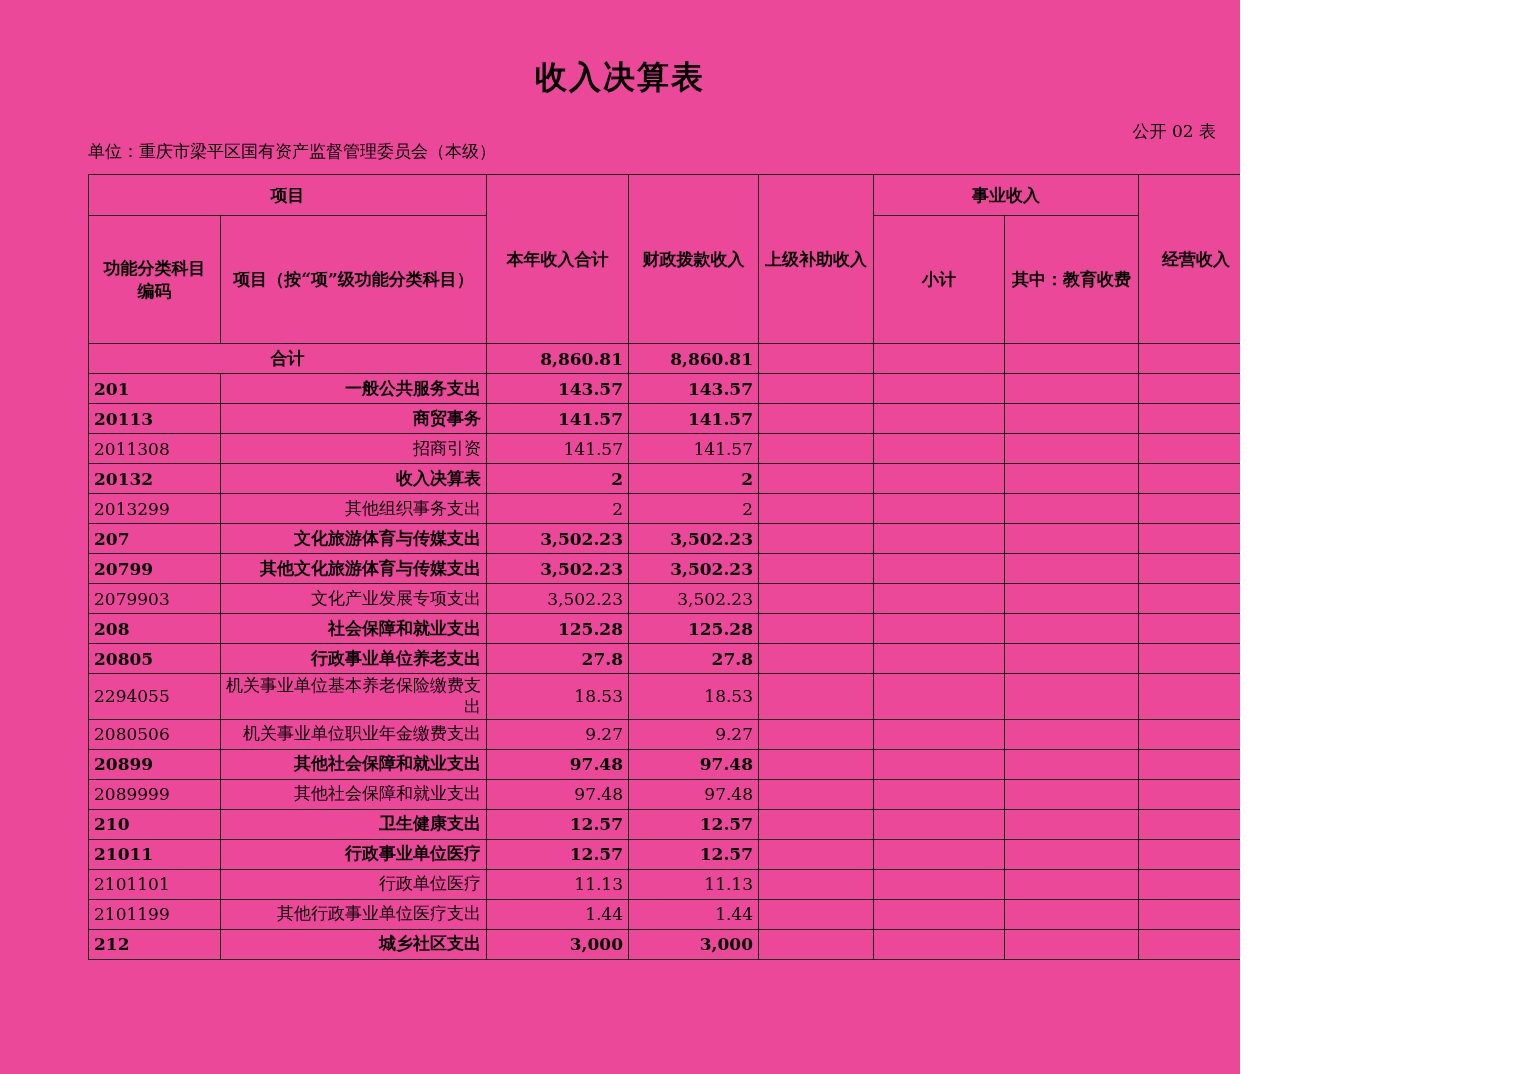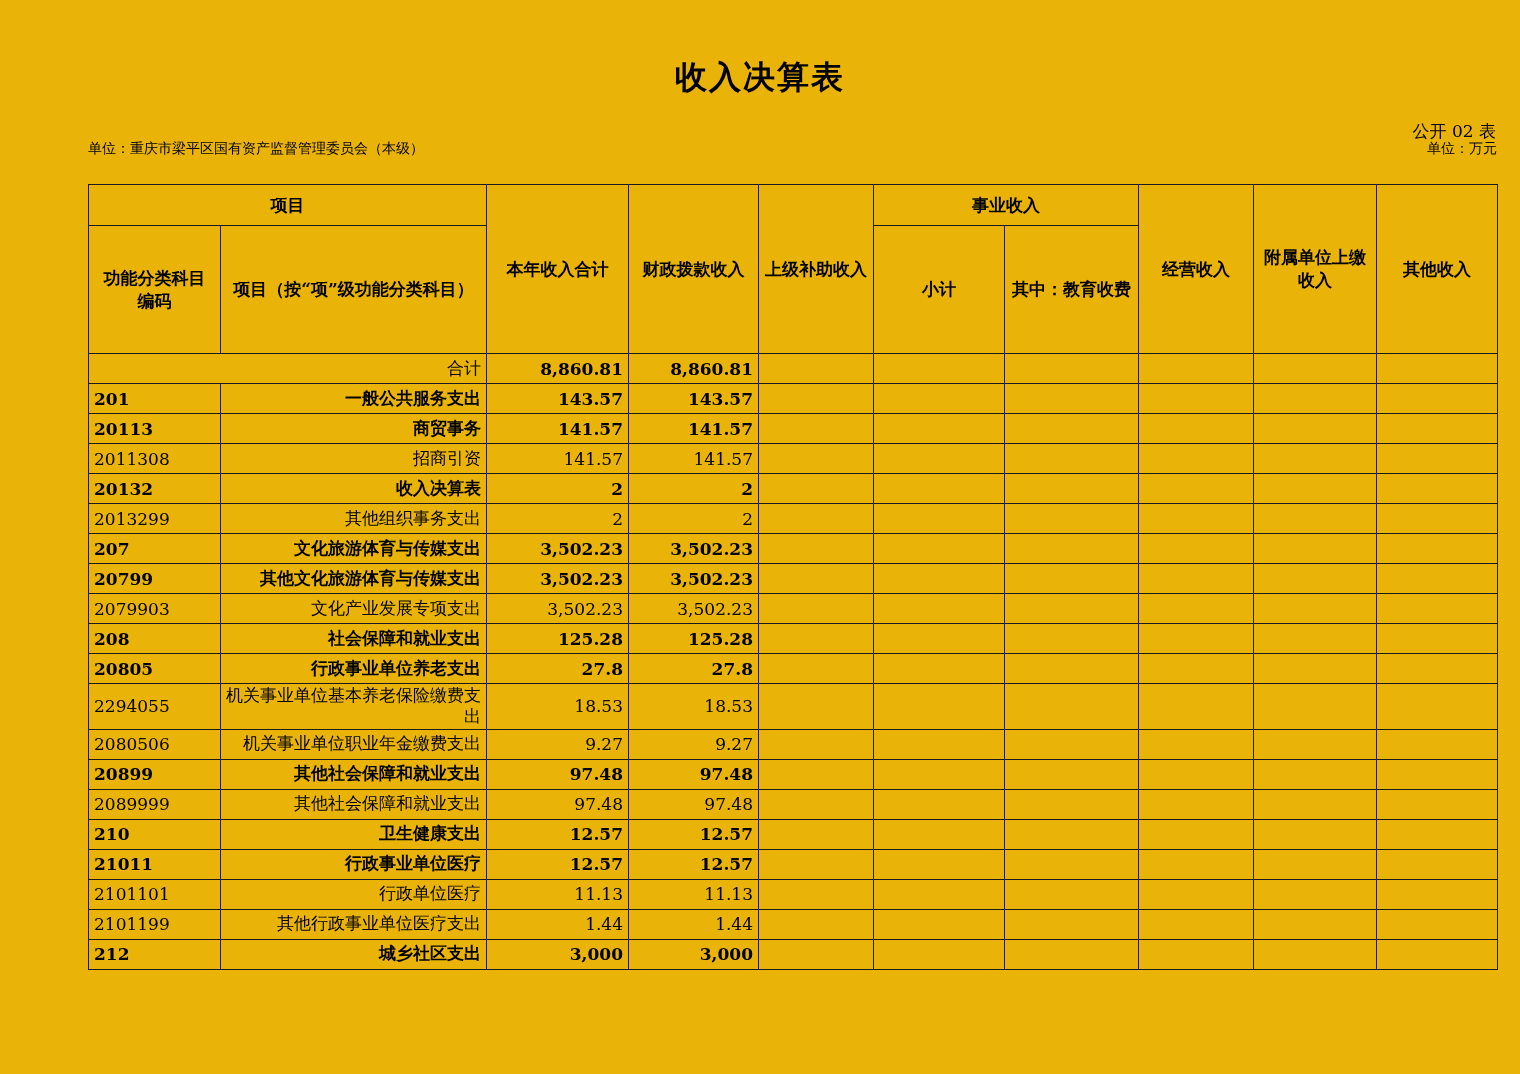--- a/index.html
+++ b/index.html
@@ -5,9 +5,9 @@
   html, body { margin: 0; padding: 0; background: #ffffff; }
   .page {
     position: relative;
-    width: 1520px;
+    width: 1240px;
     height: 1074px;
-    background: #eab308;
+    background: #ec4899;
     color: #000000;
     font-family: "DejaVu Serif", "Liberation Serif", serif;
     overflow: hidden;

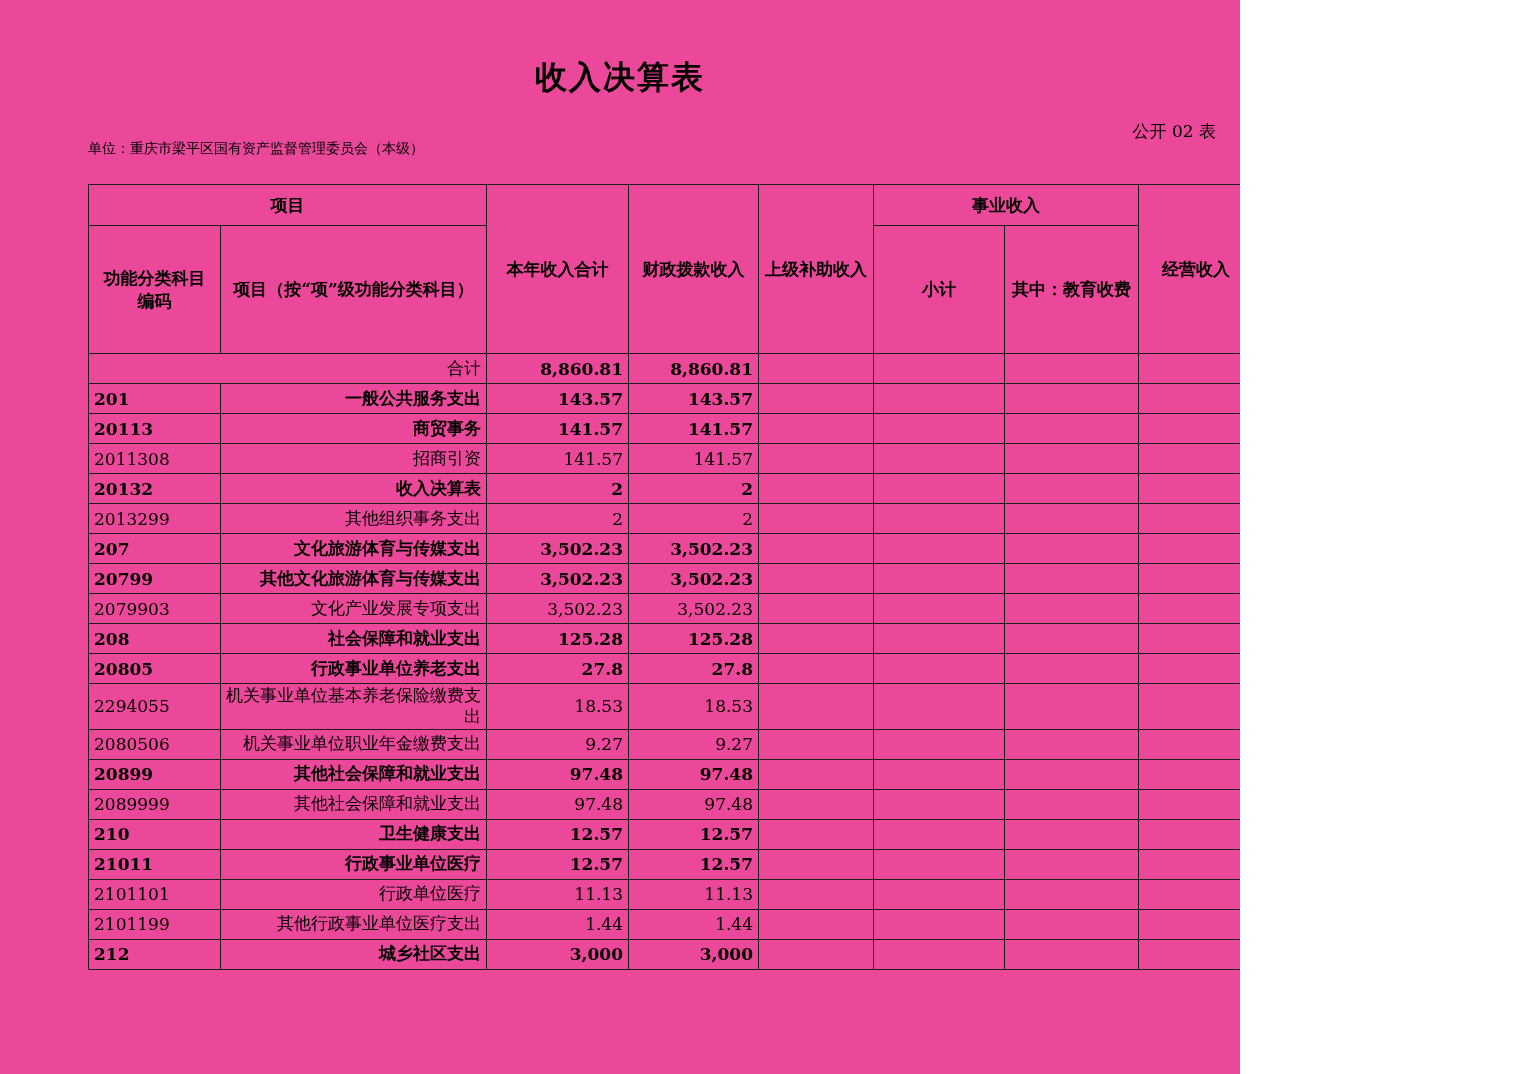--- a/index.html
+++ b/index.html
@@ -36,7 +36,7 @@
     width: 1409px;
     display: flex;
     justify-content: space-between;
-    font-size: 14px;
+    font-size: 17px;
   }
   table.main {
     position: absolute;

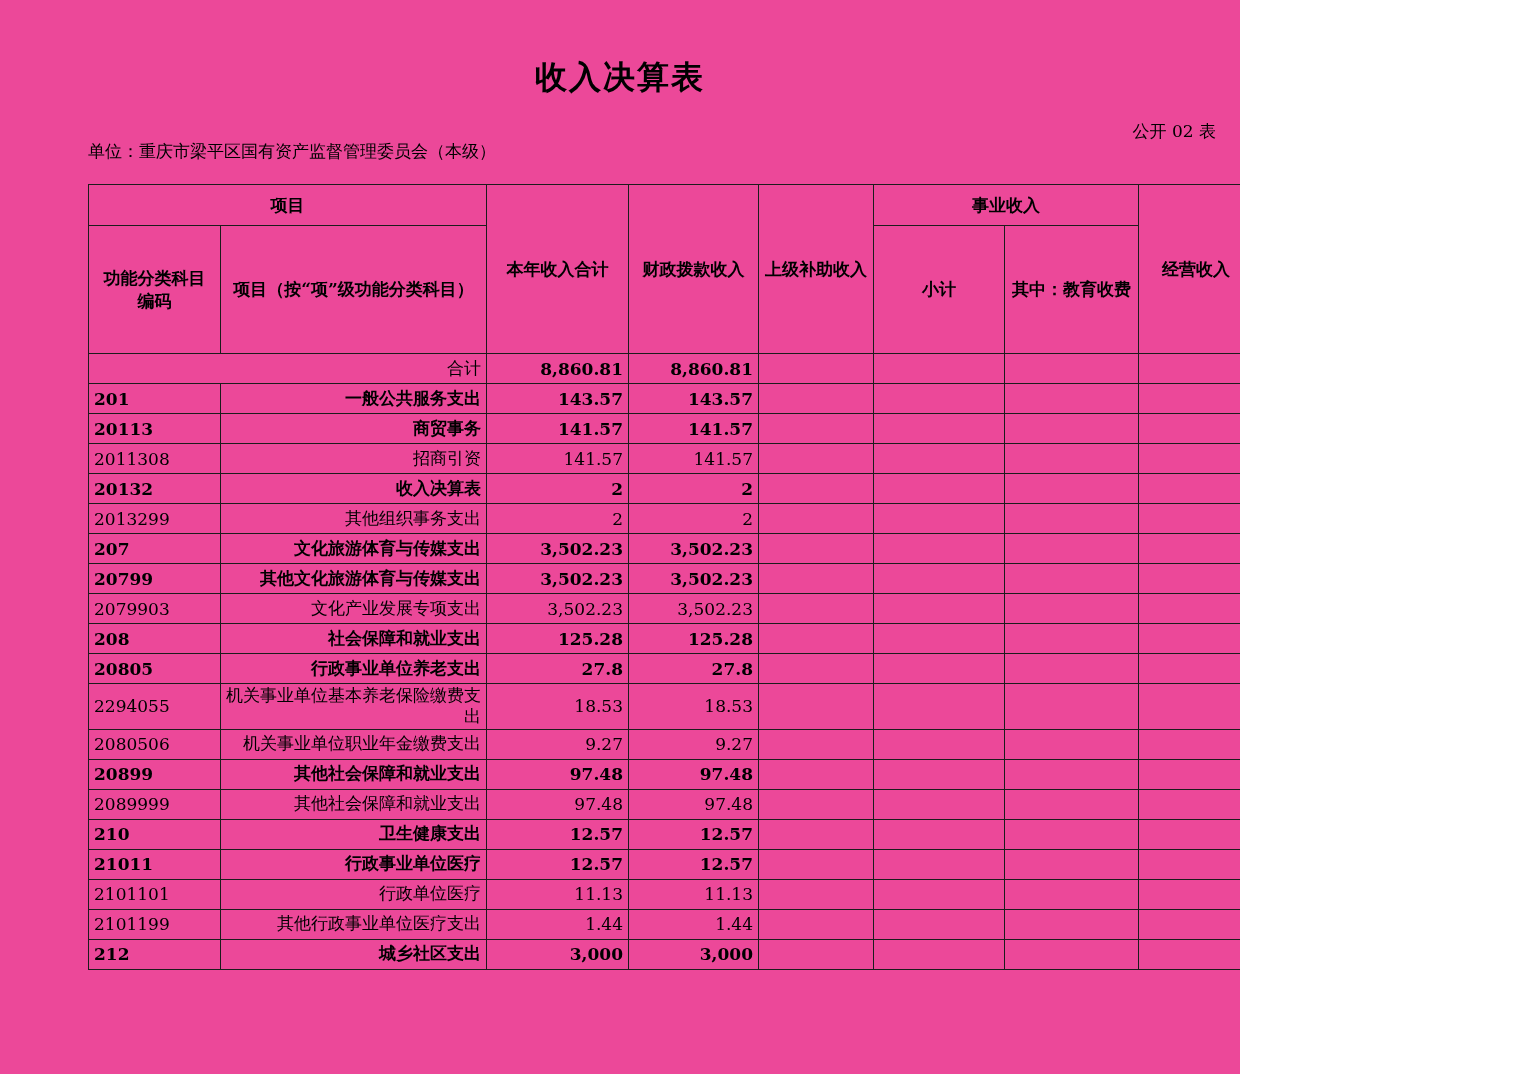--- a/index.html
+++ b/index.html
@@ -40,7 +40,7 @@
   }
   table.main {
     position: absolute;
-    top: 184px;
+    top: 174px;
     left: 88px;
     width: 1409px;
     border-collapse: collapse;

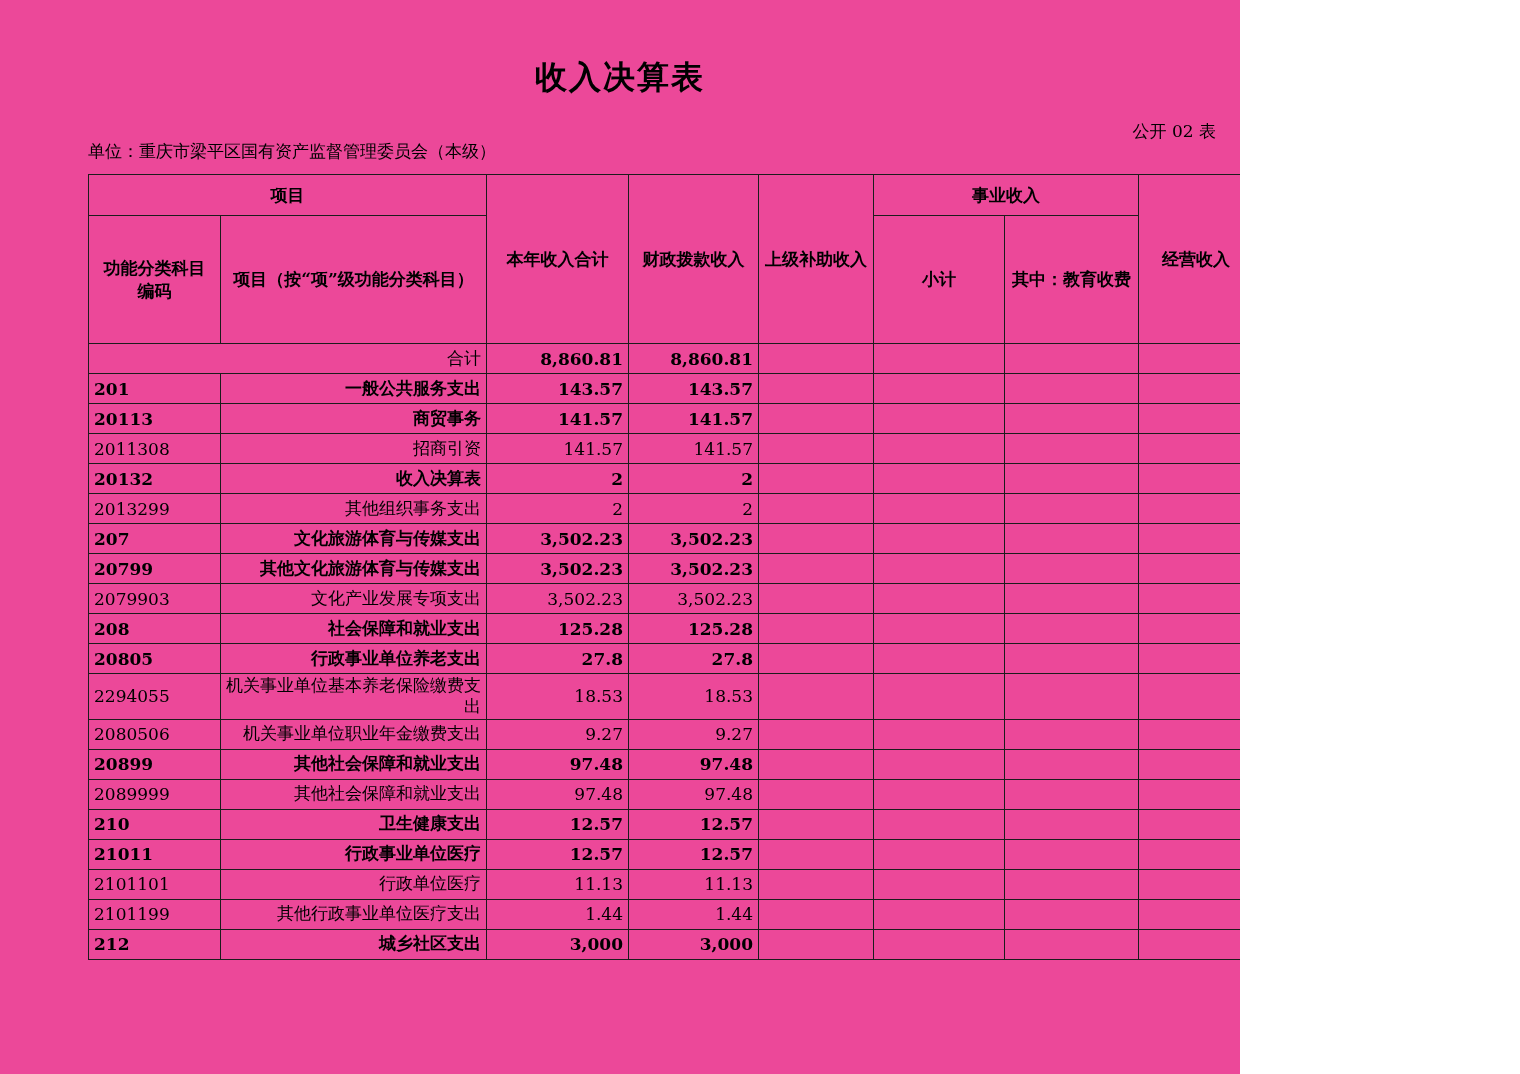--- a/index.html
+++ b/index.html
@@ -74,7 +74,7 @@
   td.item { text-align: right; line-height: 1.25; }
   td.num { text-align: right; padding-right: 8px; }
   td.bold { font-weight: bold; }
-  td.merged-item { text-align: right; font-weight: normal; }
+  td.merged-item { text-align: center; font-weight: bold; }
   .page-footer {
     position: absolute;
     top: 1028px;

